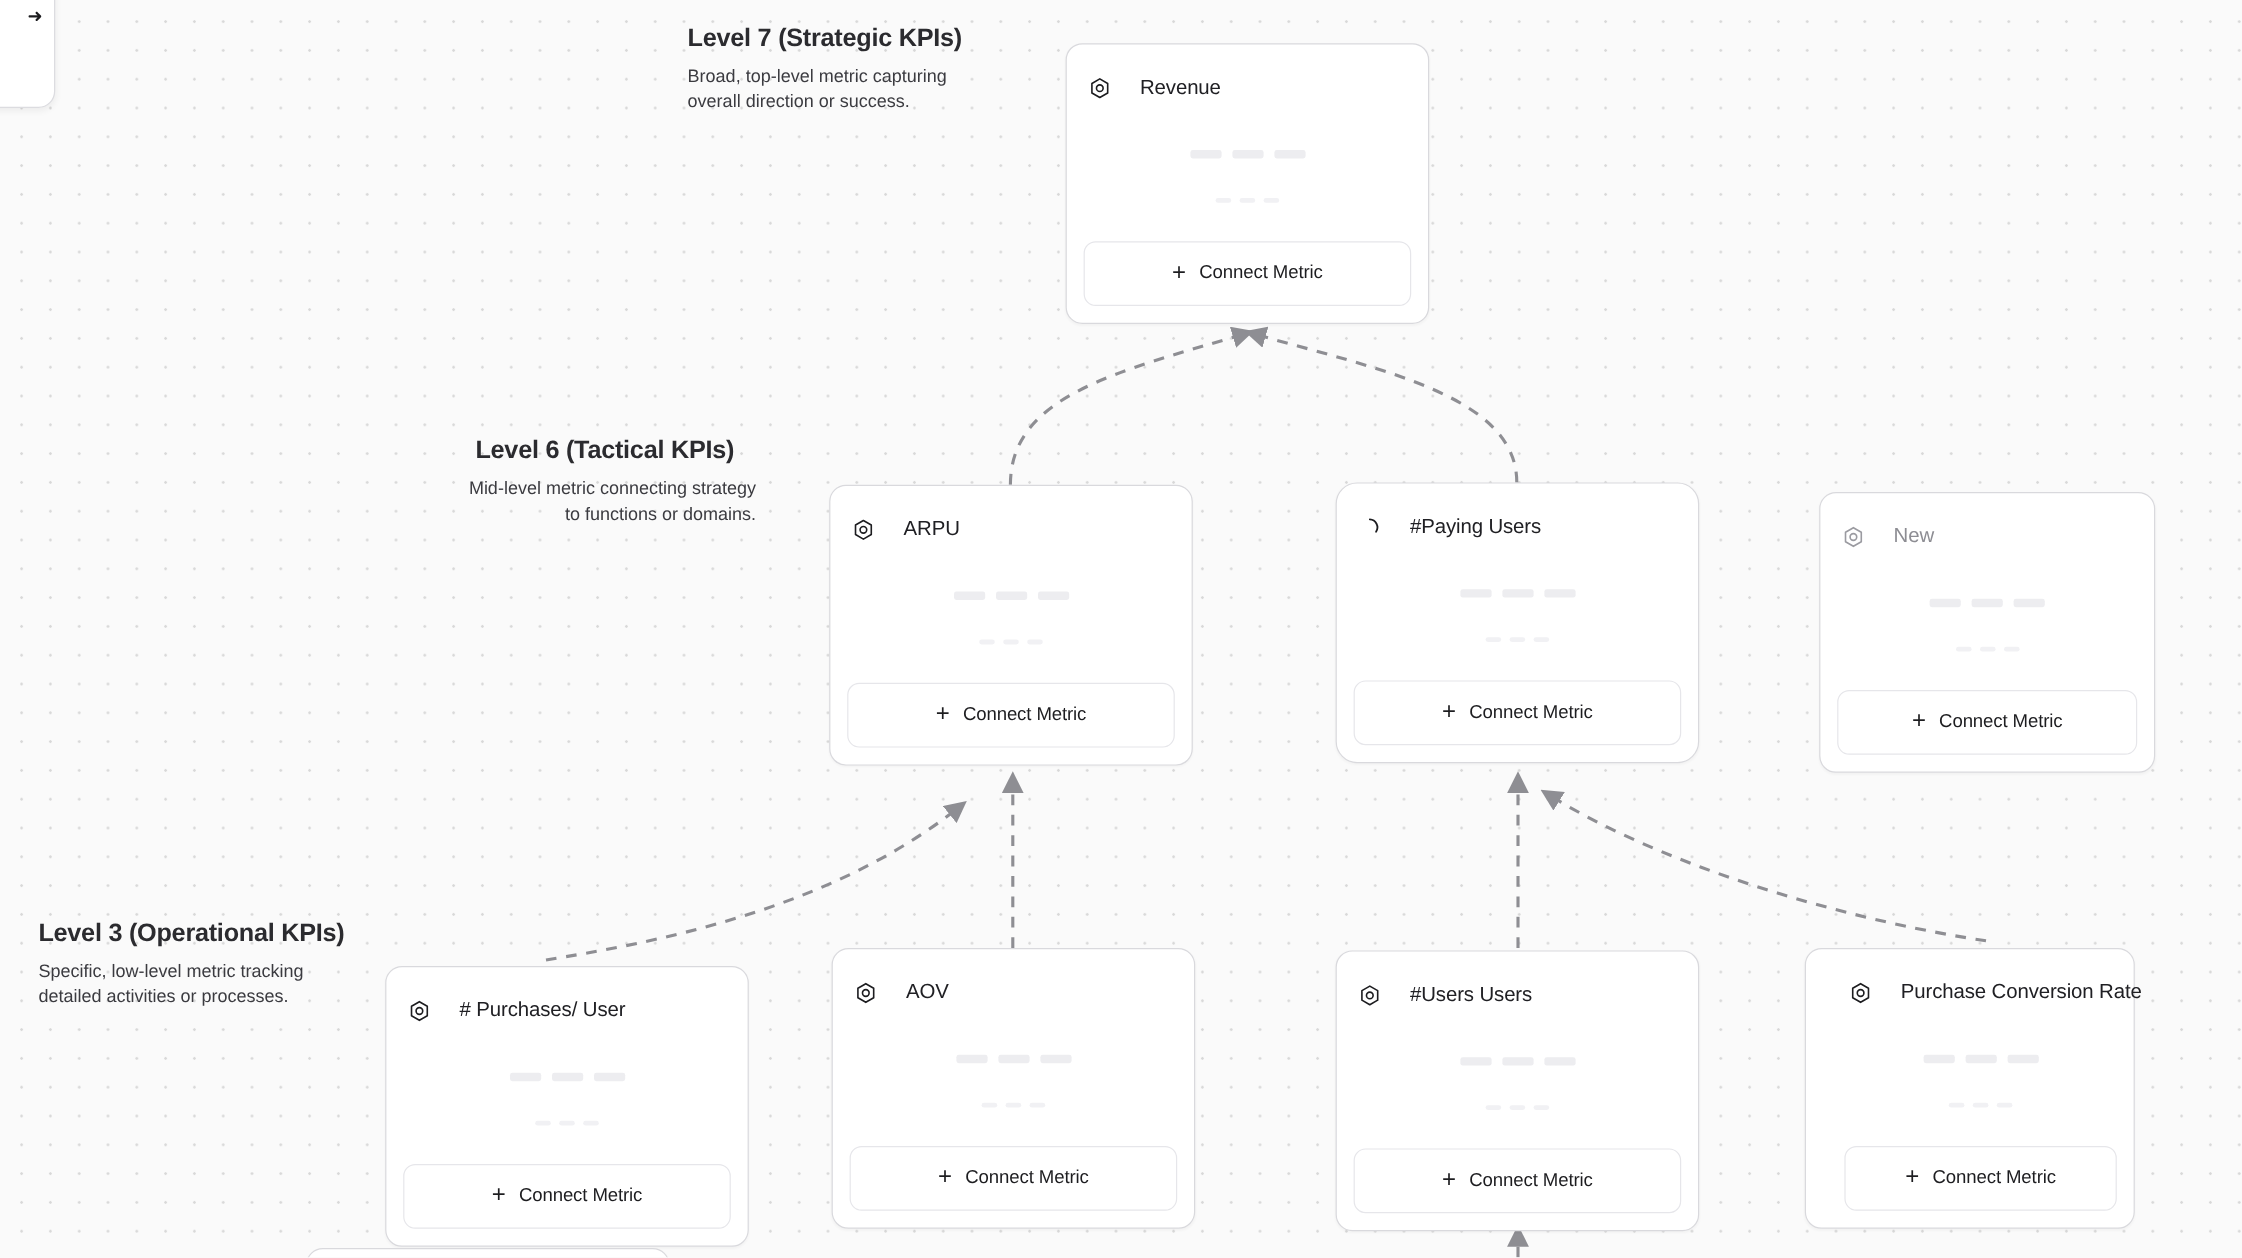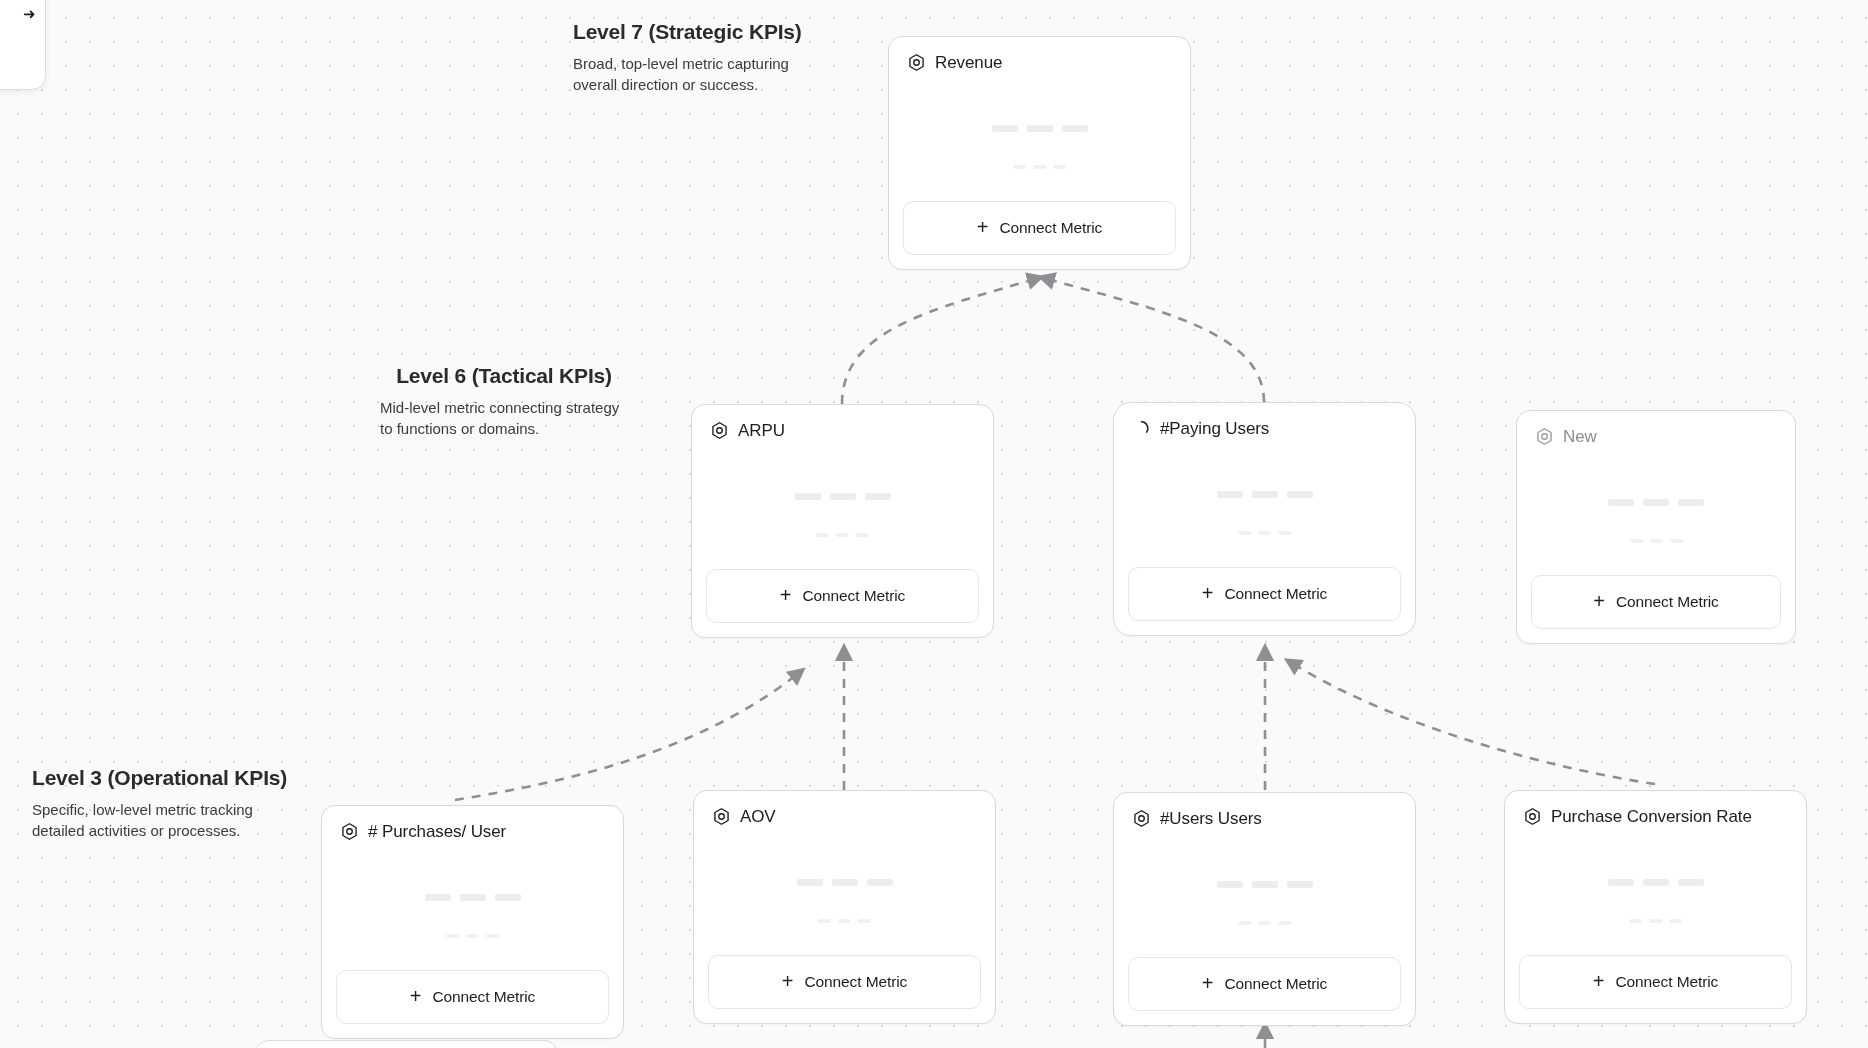--- a/index.html
+++ b/index.html
@@ -78,8 +78,8 @@
   }
   .card-head {
     display: flex;
-    align-items: flex-start;
-    gap: 9px;
+    align-items: flex-end;
+    gap: 24px;
     padding: 16px 18px 0 18px;
     height: 30px;
     flex: none;

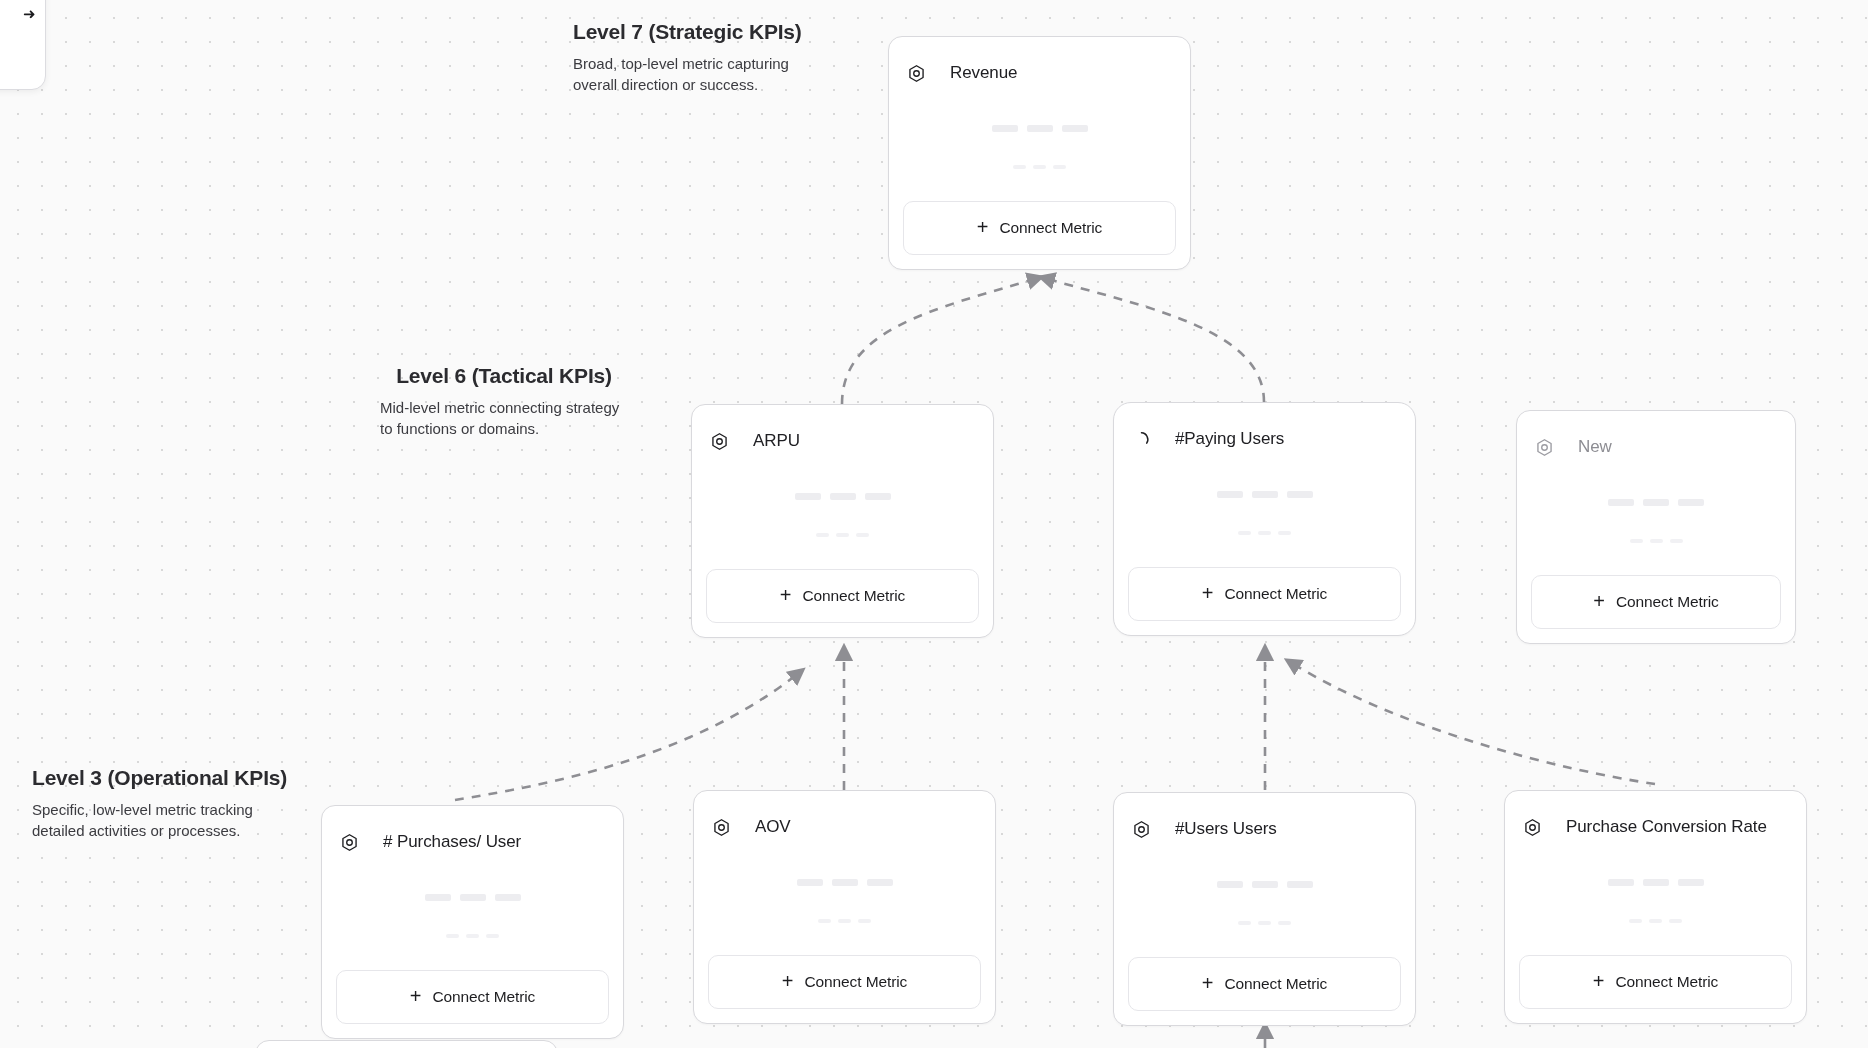--- a/index.html
+++ b/index.html
@@ -59,7 +59,7 @@
 
   .lvl2 { left: 378px; top: 364px; }
   .lvl2 .level-title { text-align: center; }
-  .lvl2 .level-desc  { width: 250px; text-align: left; padding-left: 2px; }
+  .lvl2 .level-desc  { width: 250px; text-align: right; padding-left: 2px; }
 
   .lvl3 { left: 32px; top: 766px; }
   .lvl3 .level-desc  { width: 260px; }

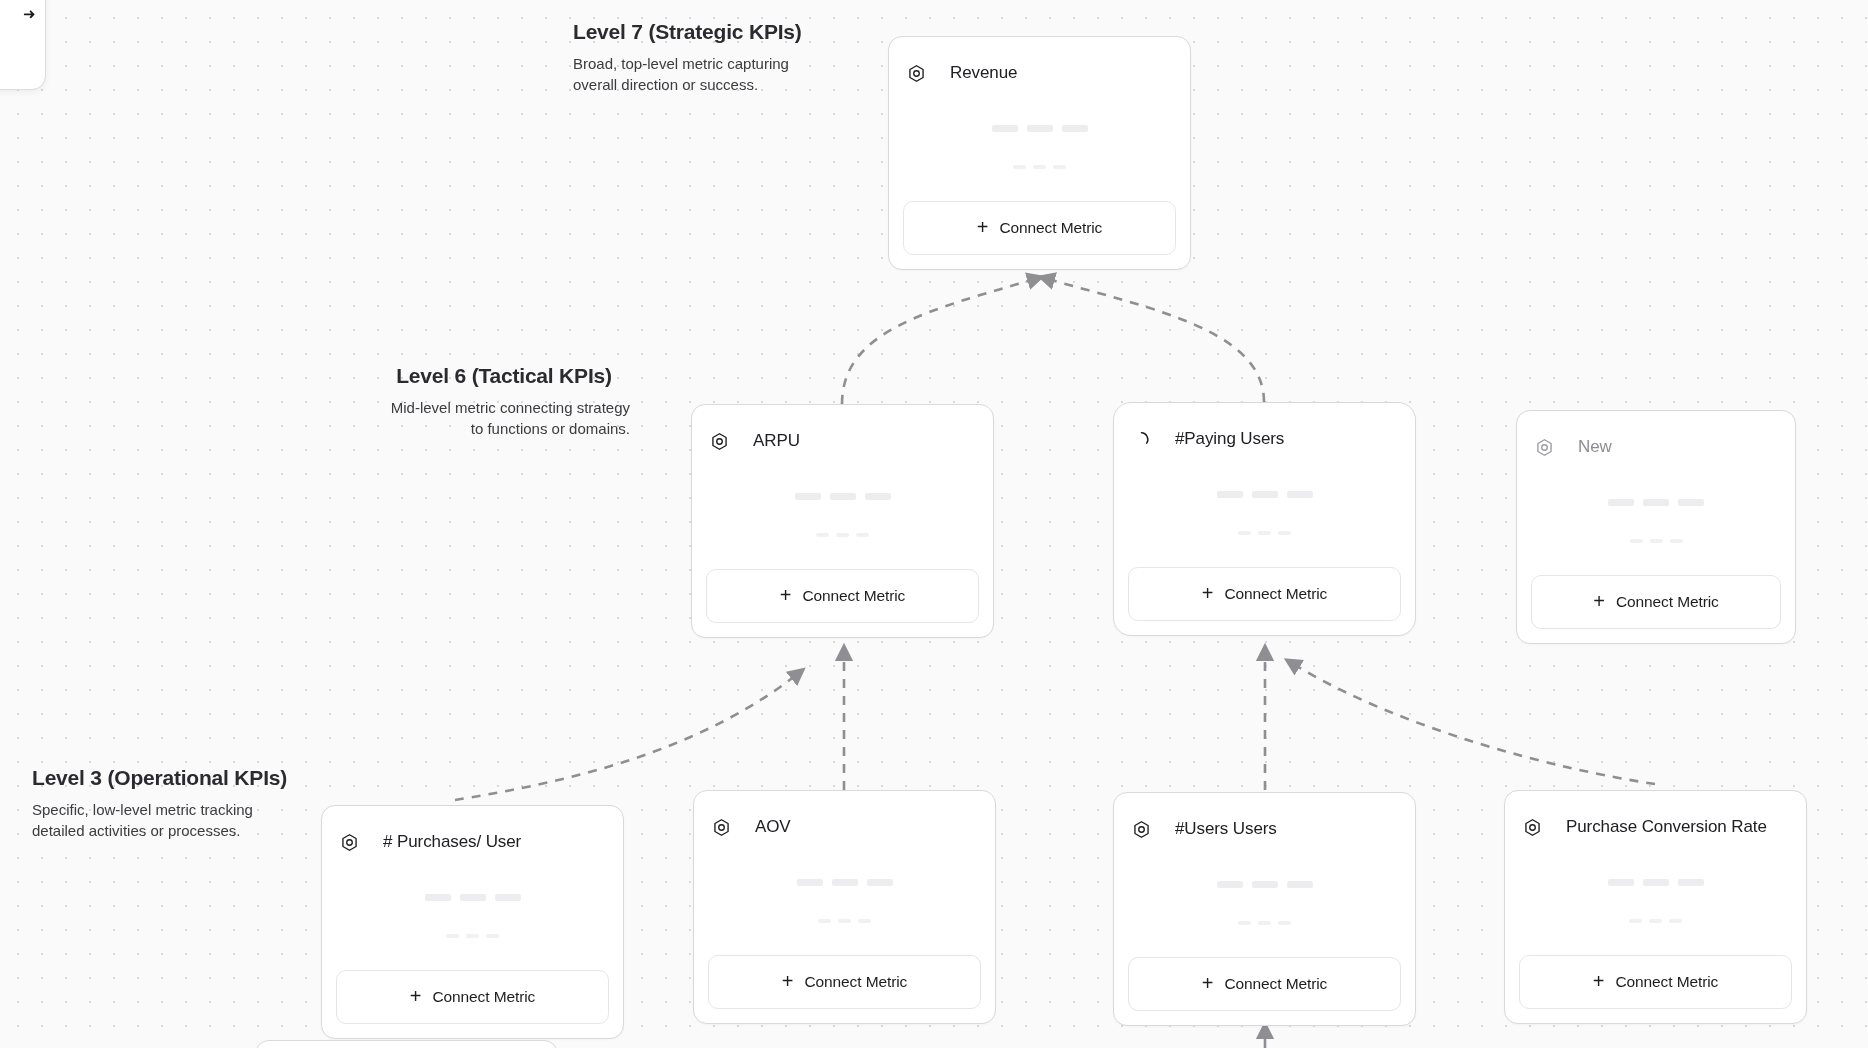--- a/index.html
+++ b/index.html
@@ -396,7 +396,7 @@
     </div>
   </div>
 
-  <div class="card" id="card-conversion" style="left:1504px; top:790px; width:303px; height:234px;">
+  <div class="card" id="card-conversion" style="left:1504px; top:790px; width:275px; height:234px;padding-left:18px;">
     <div class="card-head">
       <svg class="hex-icon" width="19" height="19" viewBox="0 0 24 24">
         <path d="M12 2.2 20.3 7v10L12 21.8 3.7 17V7z" fill="none" stroke="#1d1d20" stroke-width="1.7" stroke-linejoin="round"></path>

